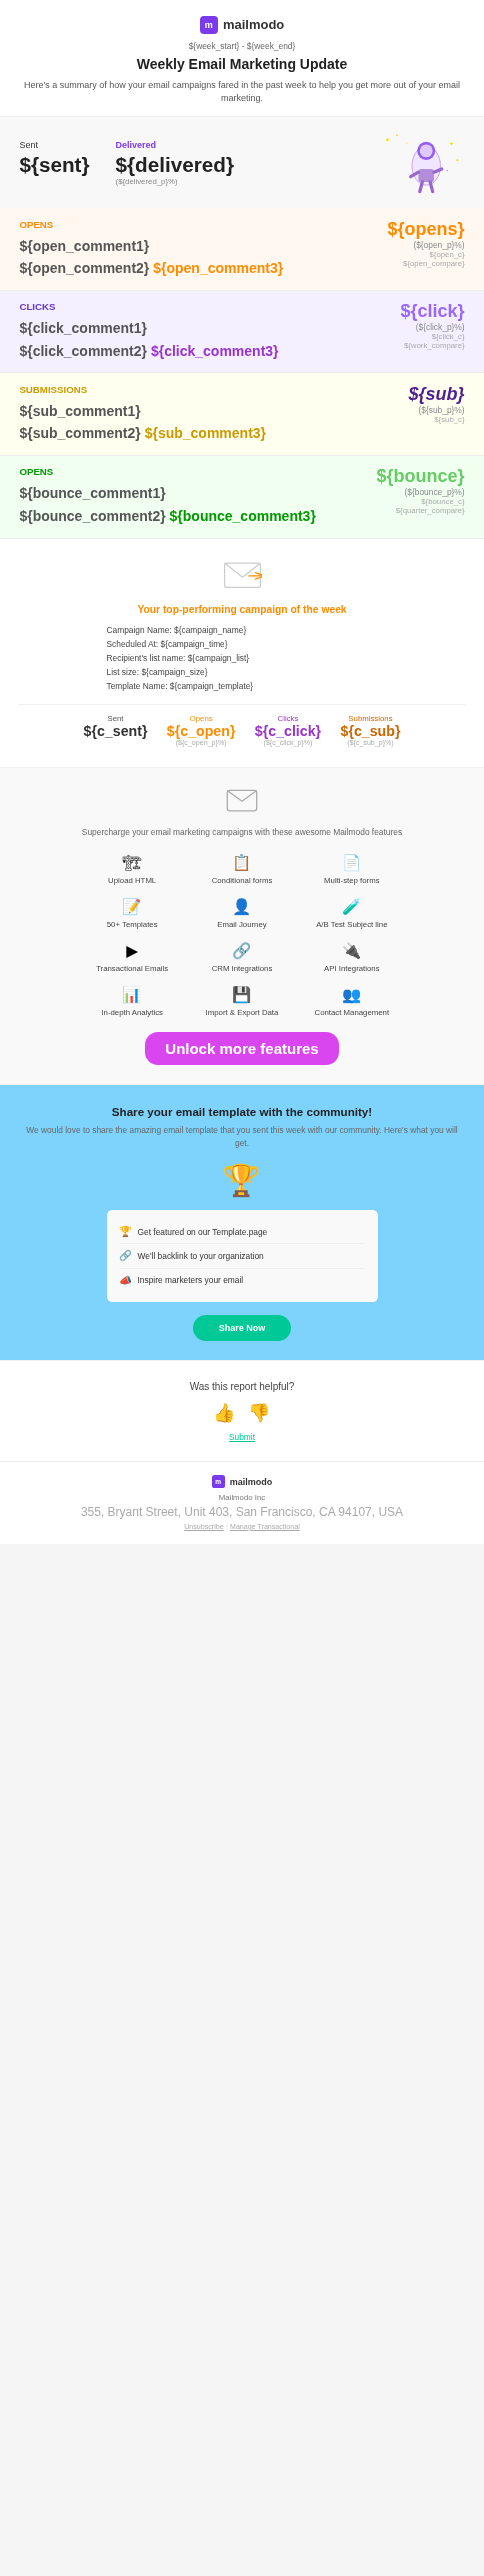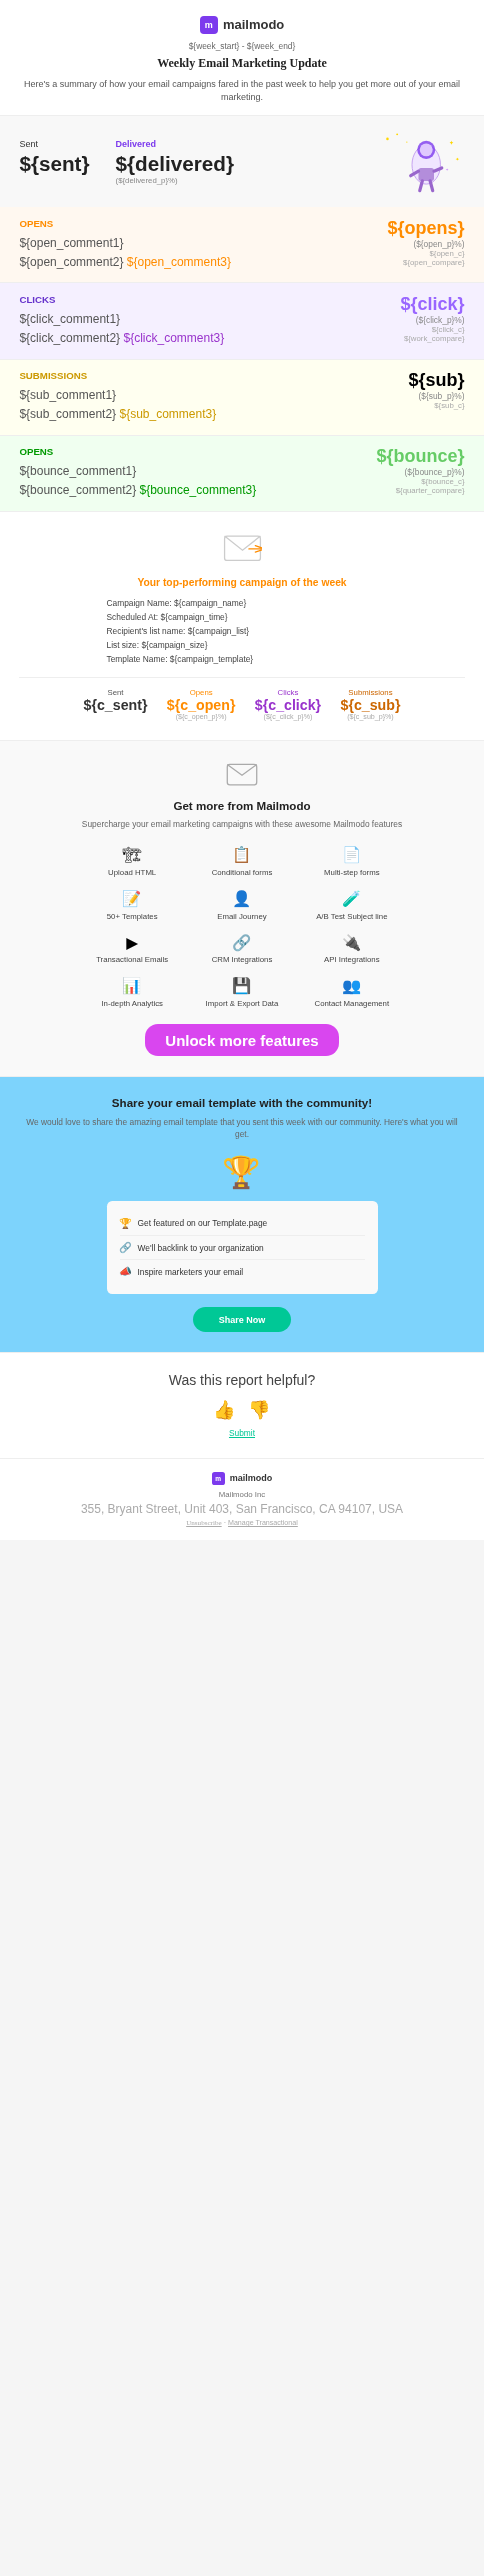--- a/index.html
+++ b/index.html
@@ -50,11 +50,10 @@
       margin-bottom: 5.2px;
     }
     .main-title {
-      font-size: 12px;
+      font-size: 14px;
       font-weight: bold;
       color: #222;
       margin-bottom: 6.5px;
-      font-family: Liberation Serif, serif;
     }
     .subtitle {
       font-size: 9px;

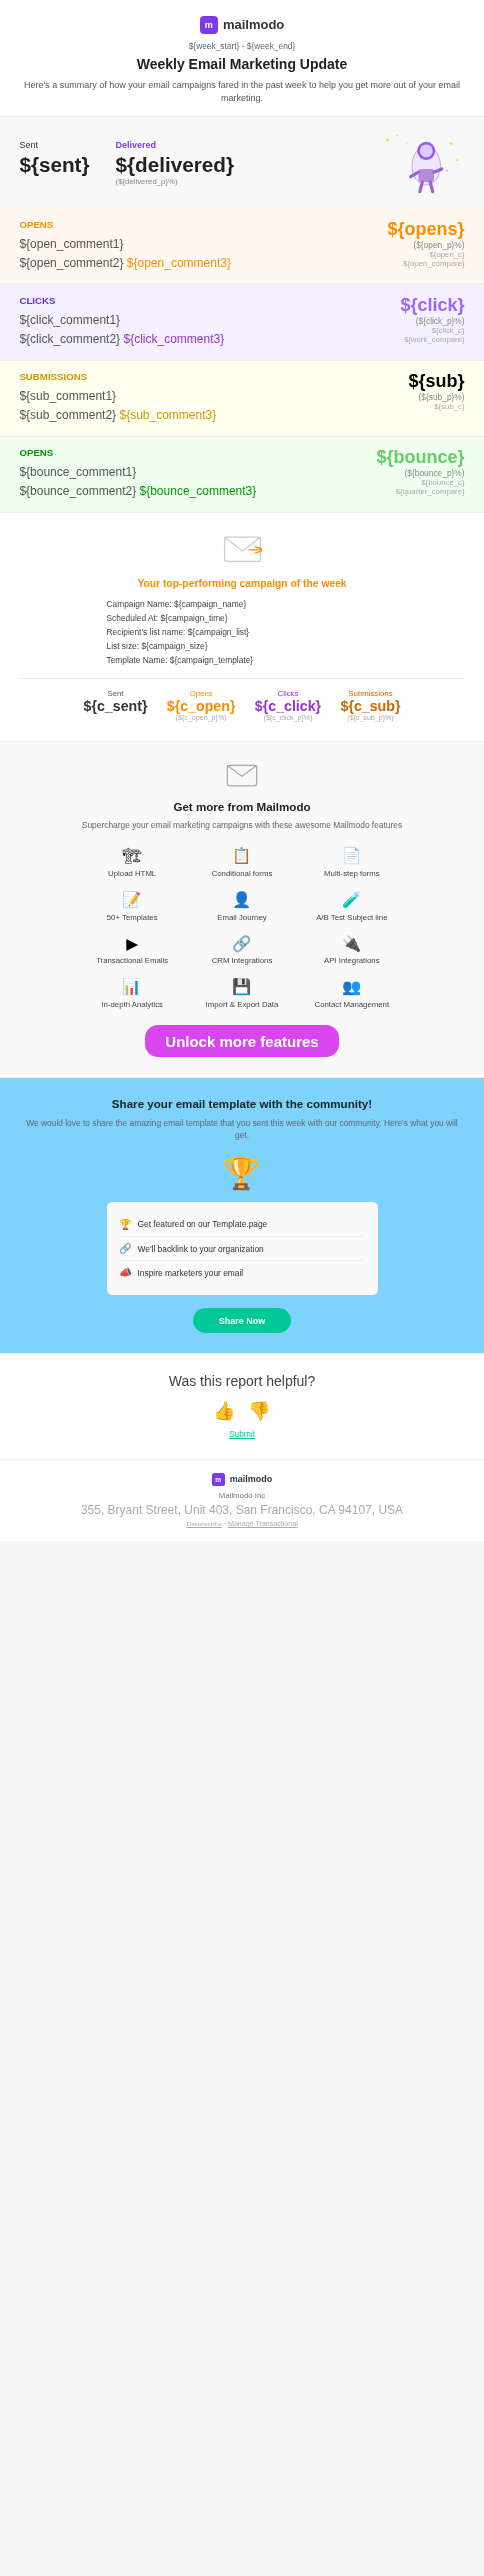--- a/index.html
+++ b/index.html
@@ -123,9 +123,10 @@
     .metric-title.bounce { color: #009900; }
 
     .metric-comments {
-      font-size: 12px;
+      font-size: 14px;
       color: #555;
       line-height: 1.6;
+      font-weight: bold;
     }
     .metric-right {
       text-align: right;

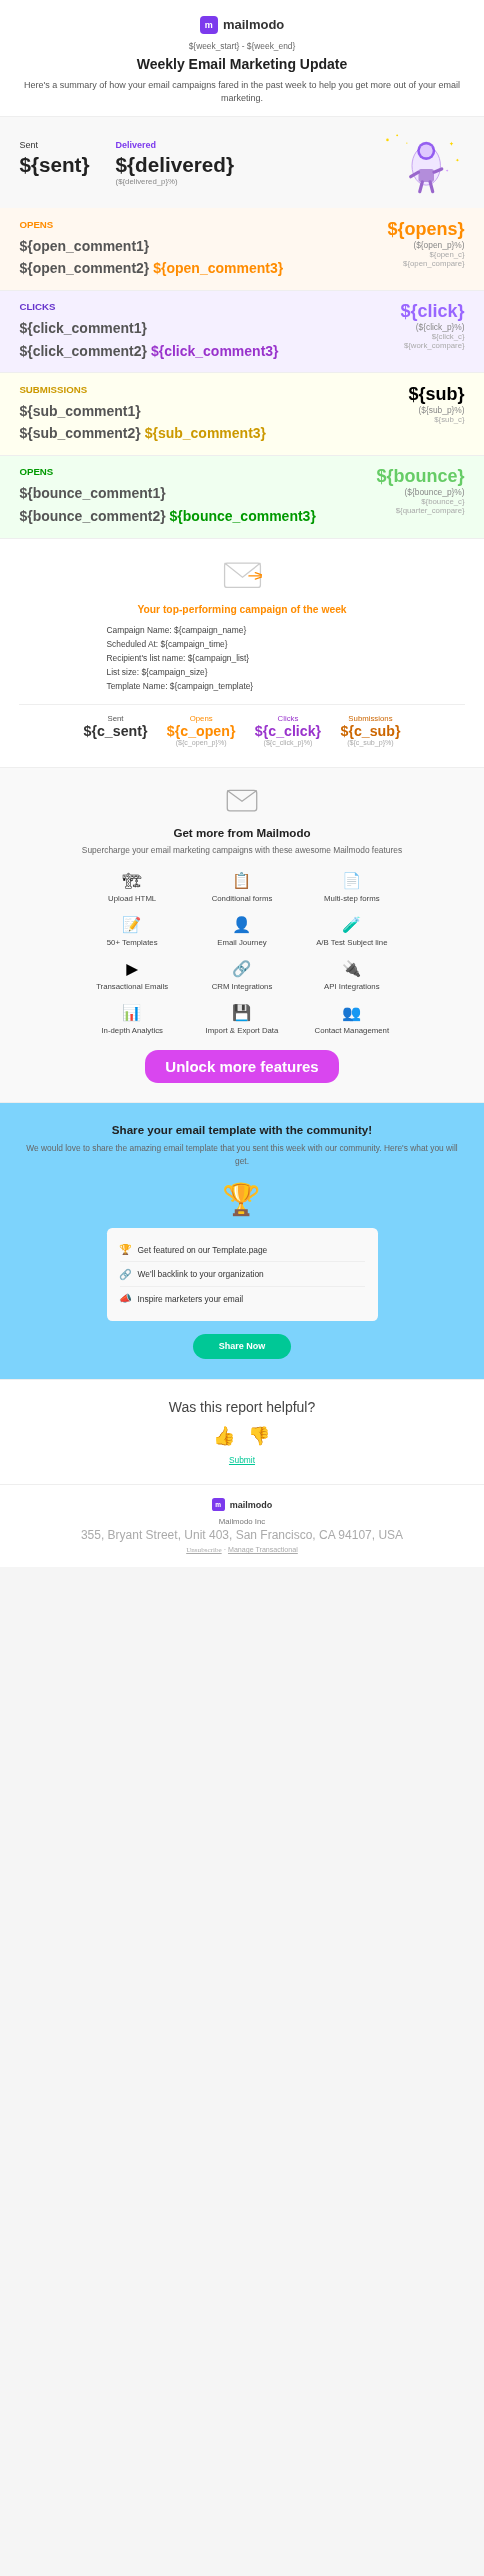--- a/index.html
+++ b/index.html
@@ -138,7 +138,7 @@
     }
     .metric-big-value.opens { color: #ff8c00; }
     .metric-big-value.clicks { color: #9966ff; }
-    .metric-big-value.submissions { color: #000000; }
+    .metric-big-value.submissions { color: #4c1d95; font-style: italic; }
     .metric-big-value.bounce { color: #66cc66; }
 
     .metric-percent {

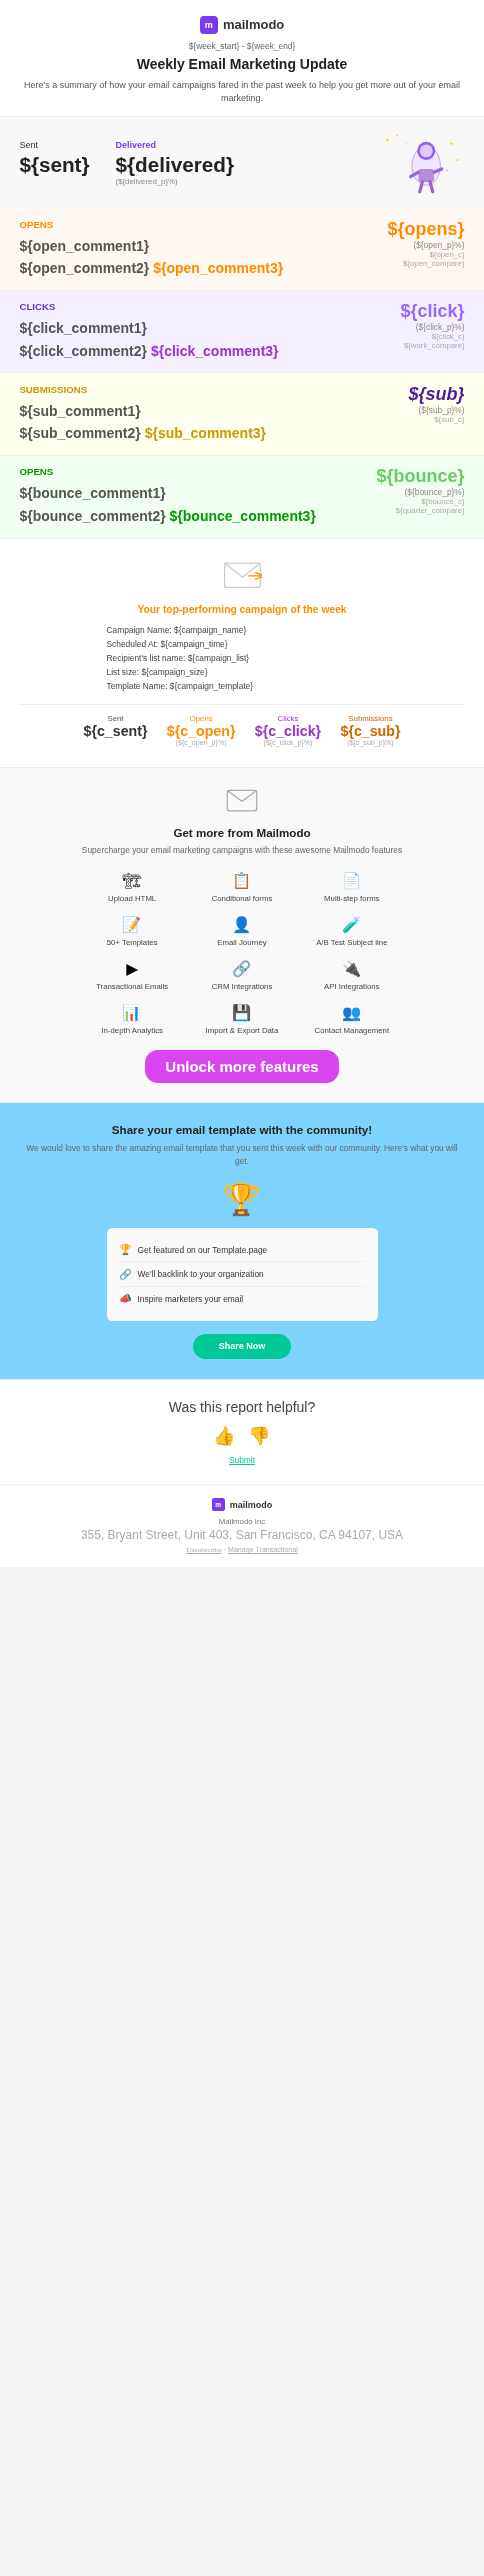--- a/index.html
+++ b/index.html
@@ -613,7 +613,6 @@
         <polyline points="2,5 25,22 48,5" fill="none" stroke="#aaa" stroke-width="2"></polyline>
       </svg>
     </div>
-    <div class="features-title">Get more from Mailmodo</div>
     <div class="features-subtitle">Supercharge your email marketing campaigns with these awesome Mailmodo features</div>
     <div class="features-grid" id="features-grid-container">
         <div class="feature-item">

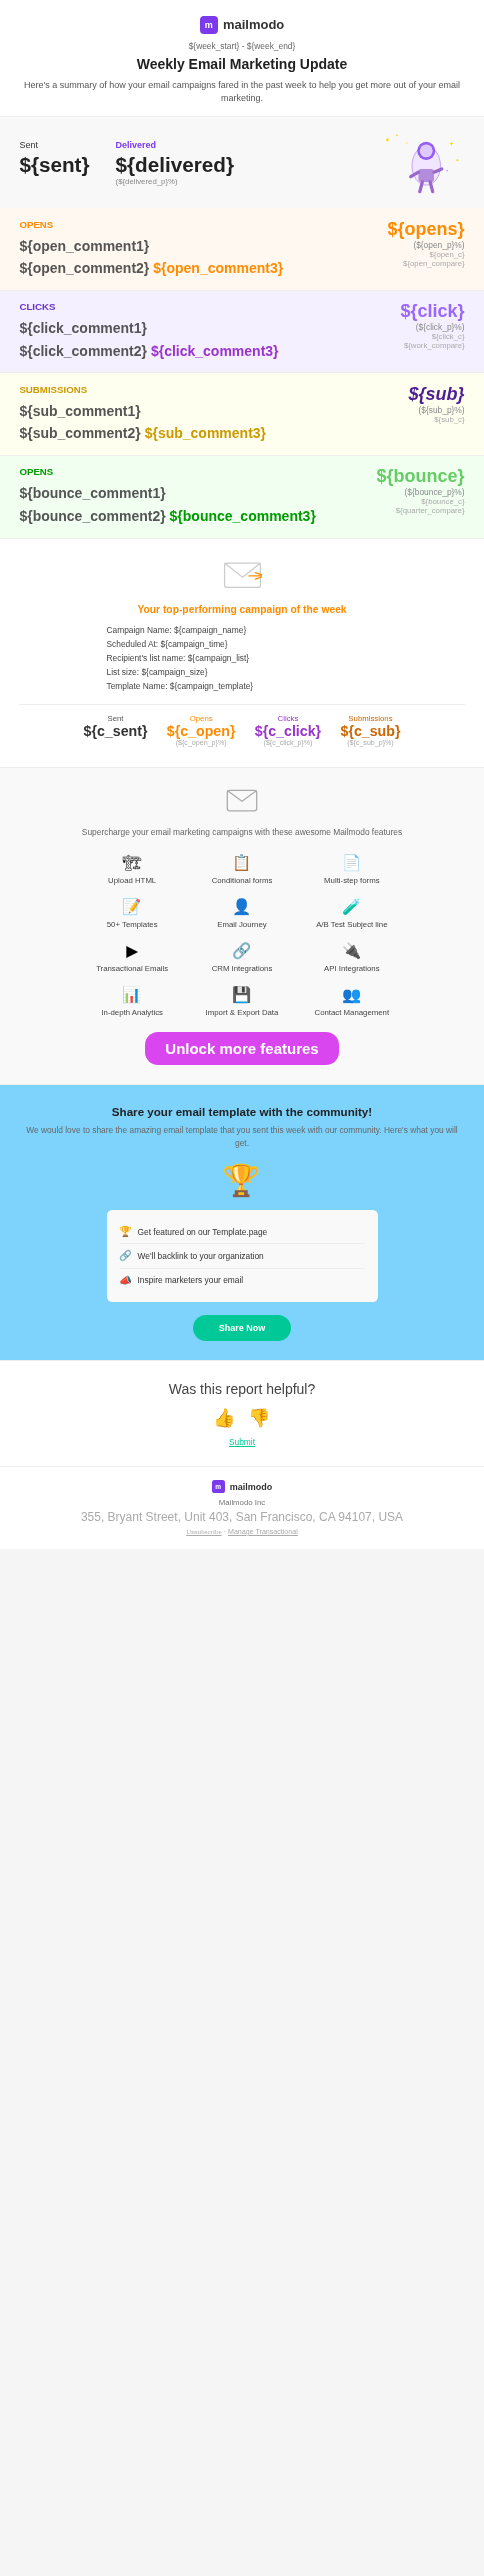--- a/index.html
+++ b/index.html
@@ -322,7 +322,7 @@
       border-top: 0.6px solid #eee;
     }
     .feedback-title {
-      font-size: 14px;
+      font-size: 10px;
       color: #444;
       margin-bottom: 10.3px;
     }

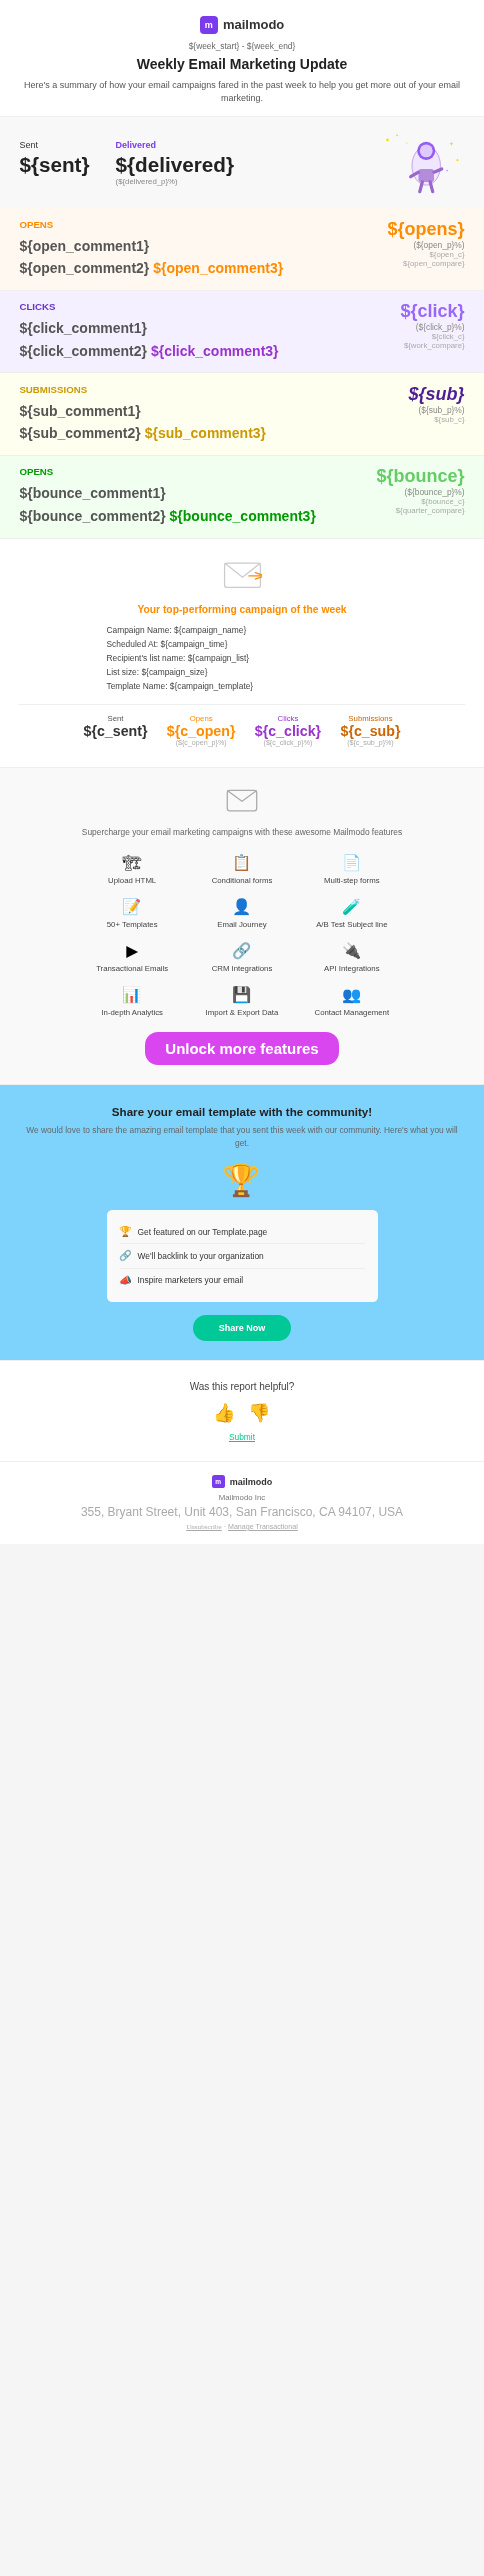--- a/index.html
+++ b/index.html
@@ -705,7 +705,7 @@
     <div class="footer-company">Mailmodo Inc</div>
     <div class="footer-address">355, Bryant Street, Unit 403, San Francisco, CA 94107, USA</div>
     <div class="footer-links">
-      <span style="cursor:pointer; text-decoration:underline; color:#aaa;font-family:Liberation Serif, serif;">Unsubscribe</span>
+      <span style="cursor:pointer; text-decoration:underline; color:#aaa;">Unsubscribe</span>
       <span> · </span>
       <span style="cursor:pointer; text-decoration:underline; color:#aaa;">Manage Transactional</span>
     </div>

